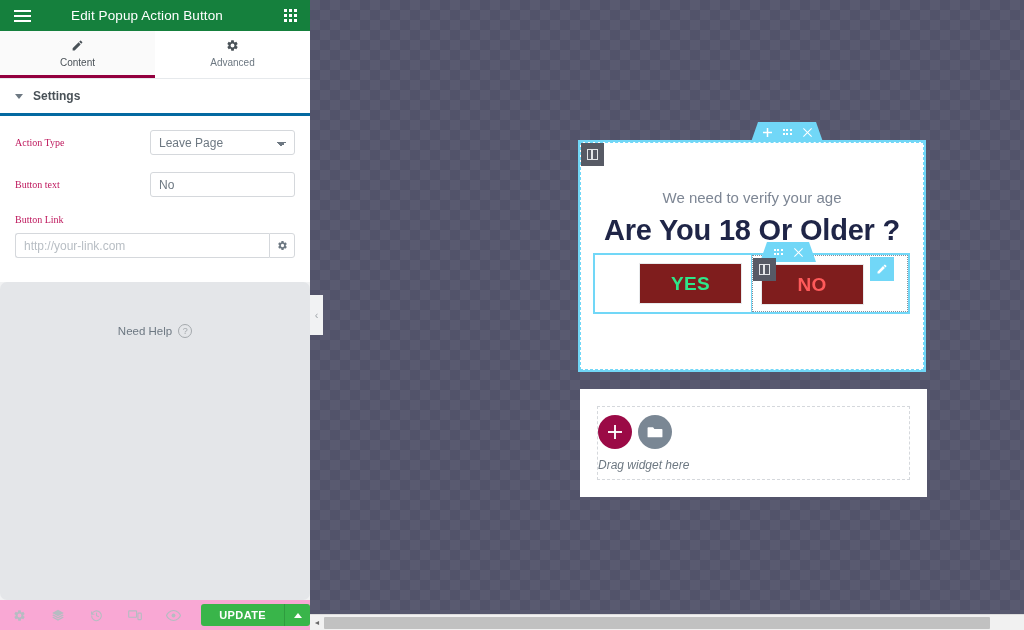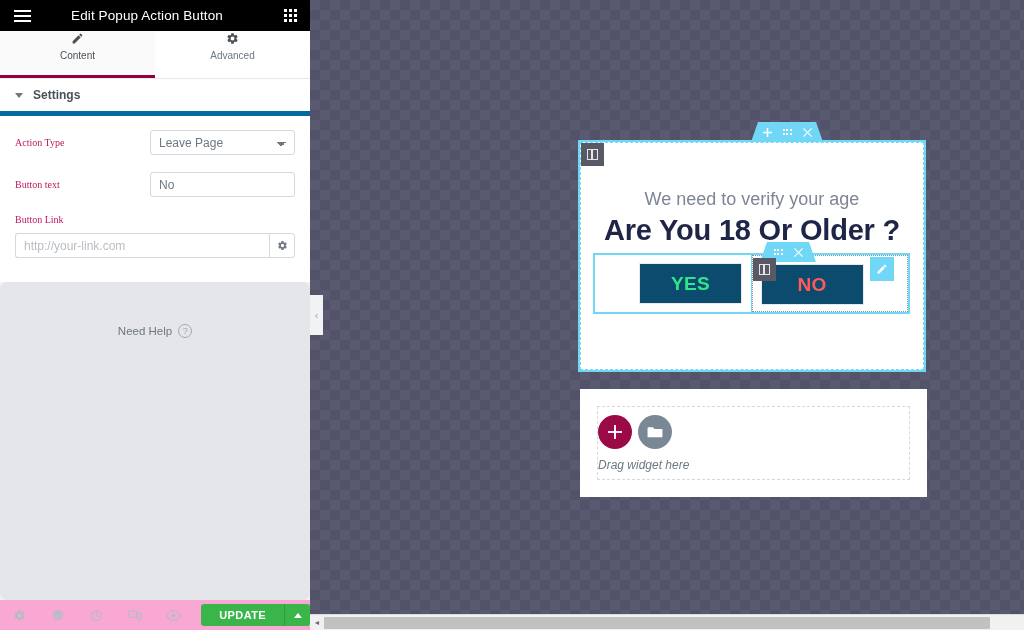--- a/index.html
+++ b/index.html
@@ -21,7 +21,7 @@
 
   
   #panel-header {
-    height: 31px; background: #000000;
+    height: 31px; background: #15803d;
     display: flex; align-items: center;
     flex: 0 0 31px;
   }

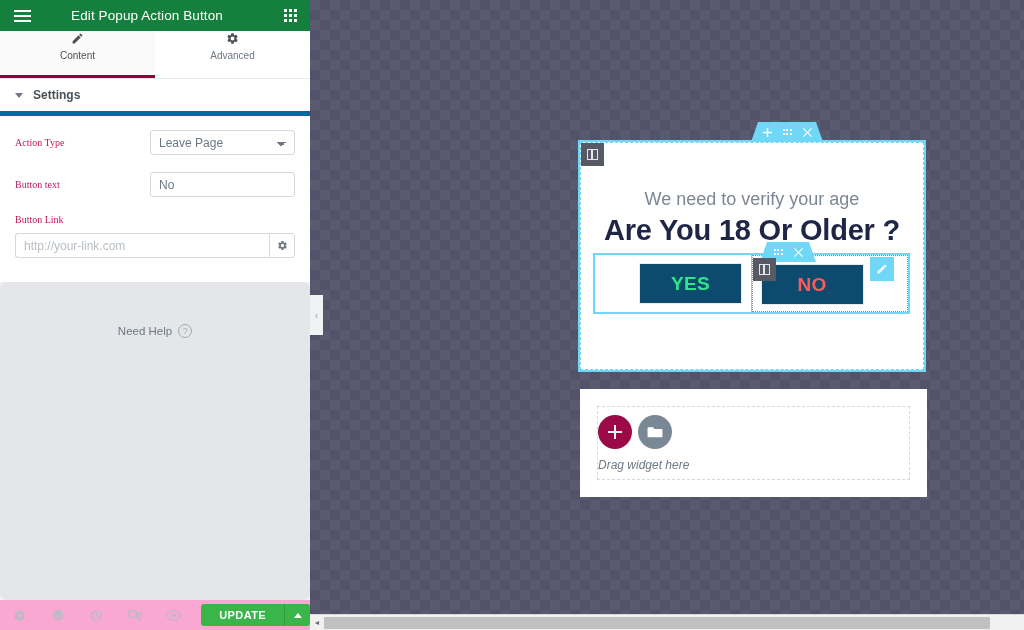--- a/index.html
+++ b/index.html
@@ -56,7 +56,7 @@
   }
   .tab {
     flex: 1; display: flex; flex-direction: column;
-    align-items: center; gap: 4px;
+    align-items: center; justify-content: center; gap: 4px;
     cursor: pointer;
     font-size: 10px; color: #6d7882;
     border-bottom: 3px solid transparent;

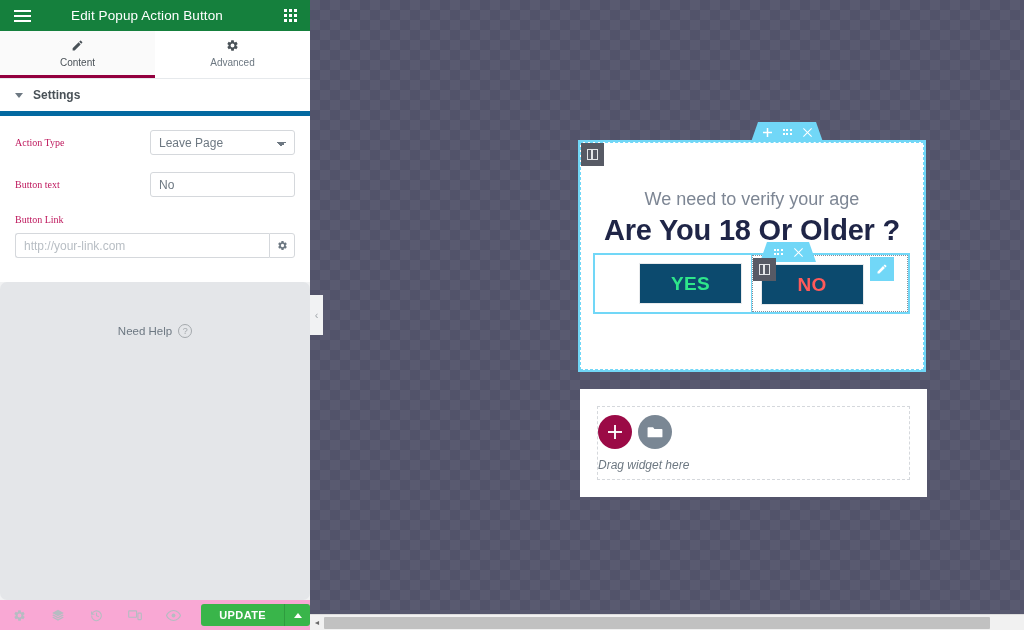--- a/index.html
+++ b/index.html
@@ -71,7 +71,7 @@
   #settings-head {
     flex: 0 0 37px; height: 37px;
     background: #fff;
-    border-bottom: 5px solid #0369a1;
+    border-bottom: 3px solid #0369a1;
     display: flex; align-items: center;
     padding-left: 15px; gap: 10px;
     cursor: pointer;

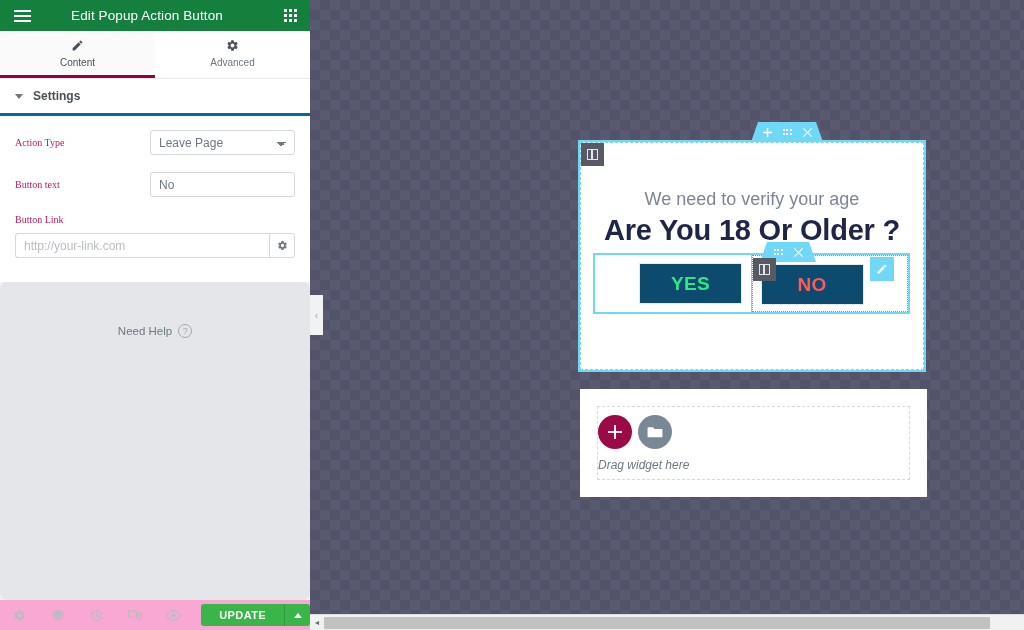--- a/index.html
+++ b/index.html
@@ -238,7 +238,7 @@
   
   #popup-sub {
     position: absolute; left: 0; right: 0; top: 47px;
-    text-align: center; font-size: 18px; color: #7d8694;
+    text-align: center; font-size: 15px; color: #7d8694;
   }
   #popup-title {
     position: absolute; left: 0; right: 0; top: 72px;

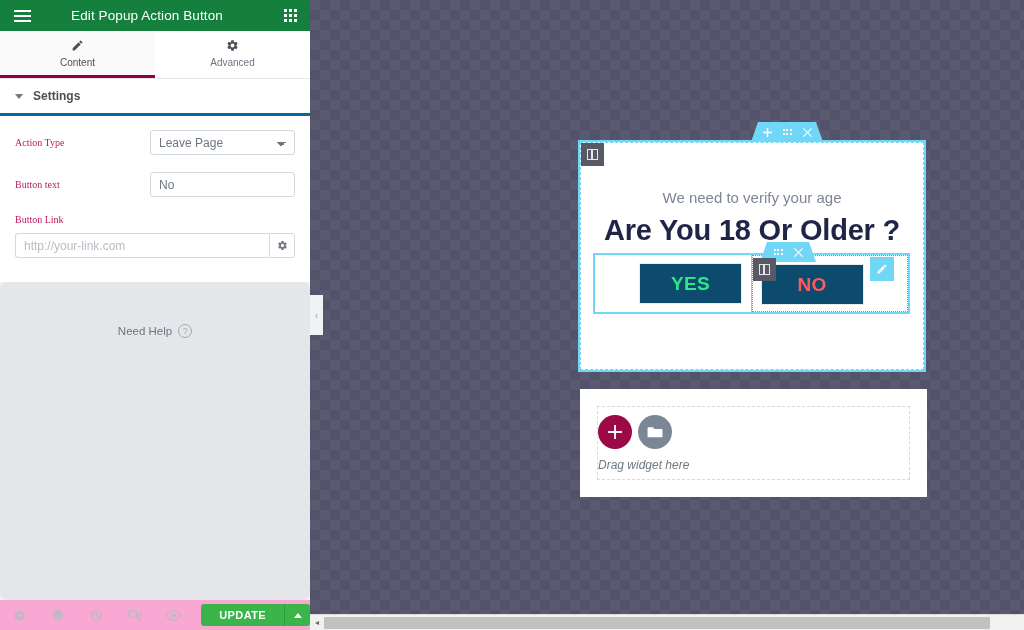--- a/index.html
+++ b/index.html
@@ -262,7 +262,7 @@
   }
   .el-btn {
     position: absolute; top: 8px; height: 41px;
-    border: 1px solid #e8eaec; background: #0c4a6e;
+    border: 1px solid #e8eaec; background: #7f1d1d;
     display: flex; align-items: center; justify-content: center;
     font-size: 19px; font-weight: bold; letter-spacing: .3px;
   }

